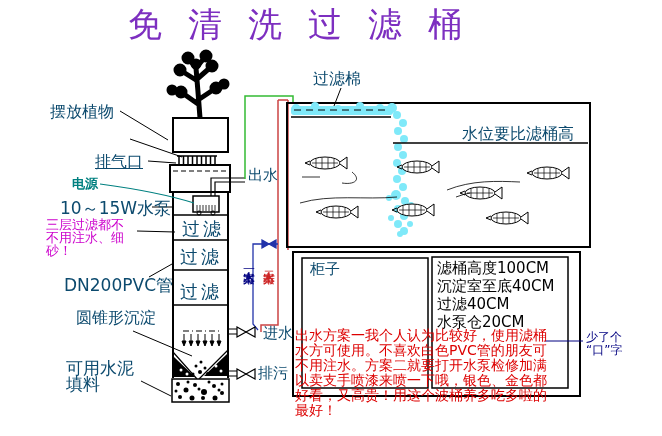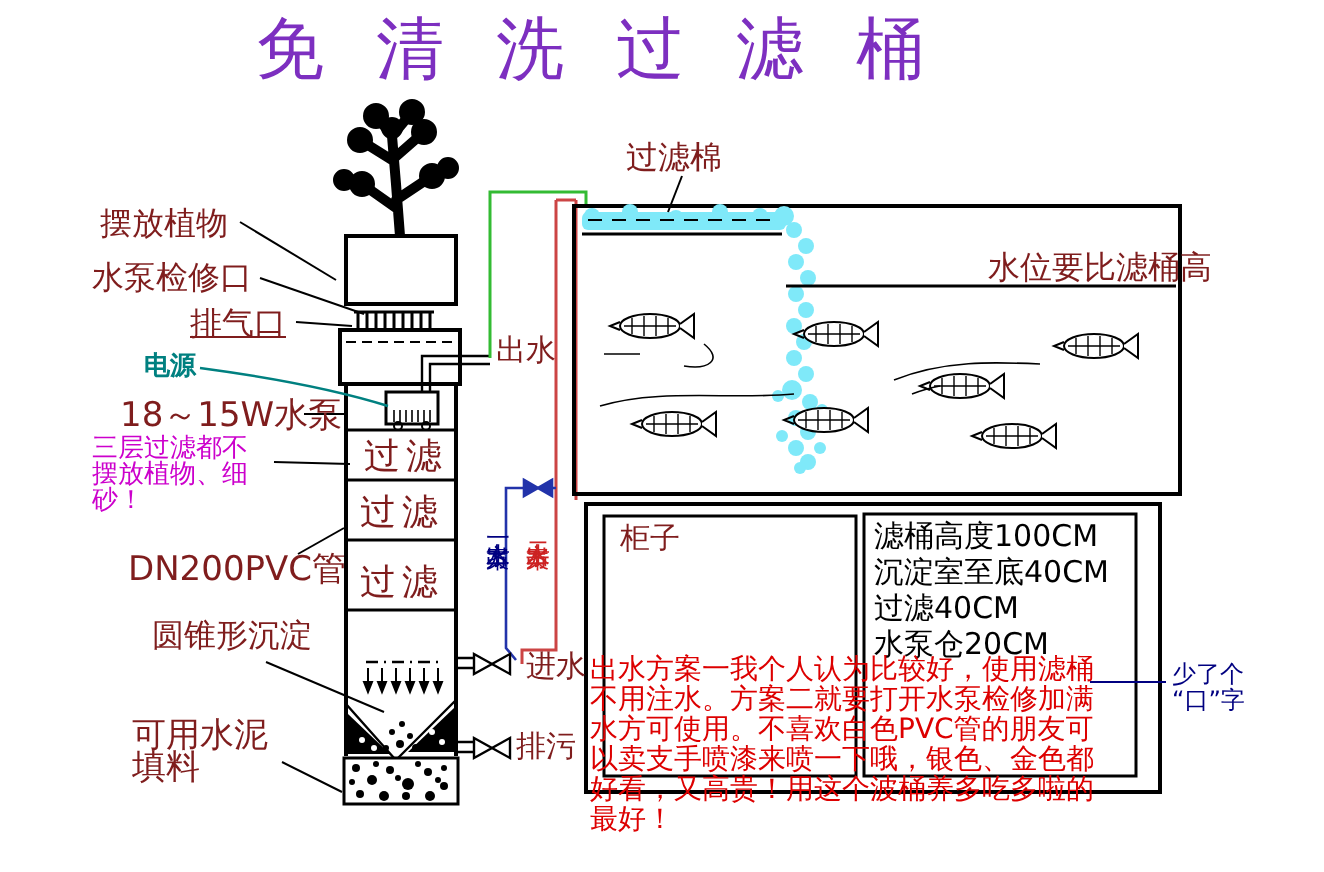--- a/index.html
+++ b/index.html
@@ -6,7 +6,7 @@
   .stage{position:relative;width:662px;height:436px;background:#fff;overflow:hidden;
          font-family:"DejaVu Sans","Liberation Sans",sans-serif;}
   svg.underlay{position:absolute;left:0;top:0;}
-  .lbl{position:absolute;color:#7f1d1d;font-size:16px;line-height:1.1;white-space:nowrap;}
+  .lbl{position:absolute;color:#0c4a6e;font-size:16px;line-height:1.1;white-space:nowrap;}
   .title{position:absolute;left:128px;top:2px;font-size:34px;letter-spacing:26px;
          color:var(--title,#7d2fc0);font-family:"DejaVu Serif","Liberation Serif",serif;white-space:nowrap;}
   .teal{color:var(--power,#008080);font-size:13px;font-weight:bold;}

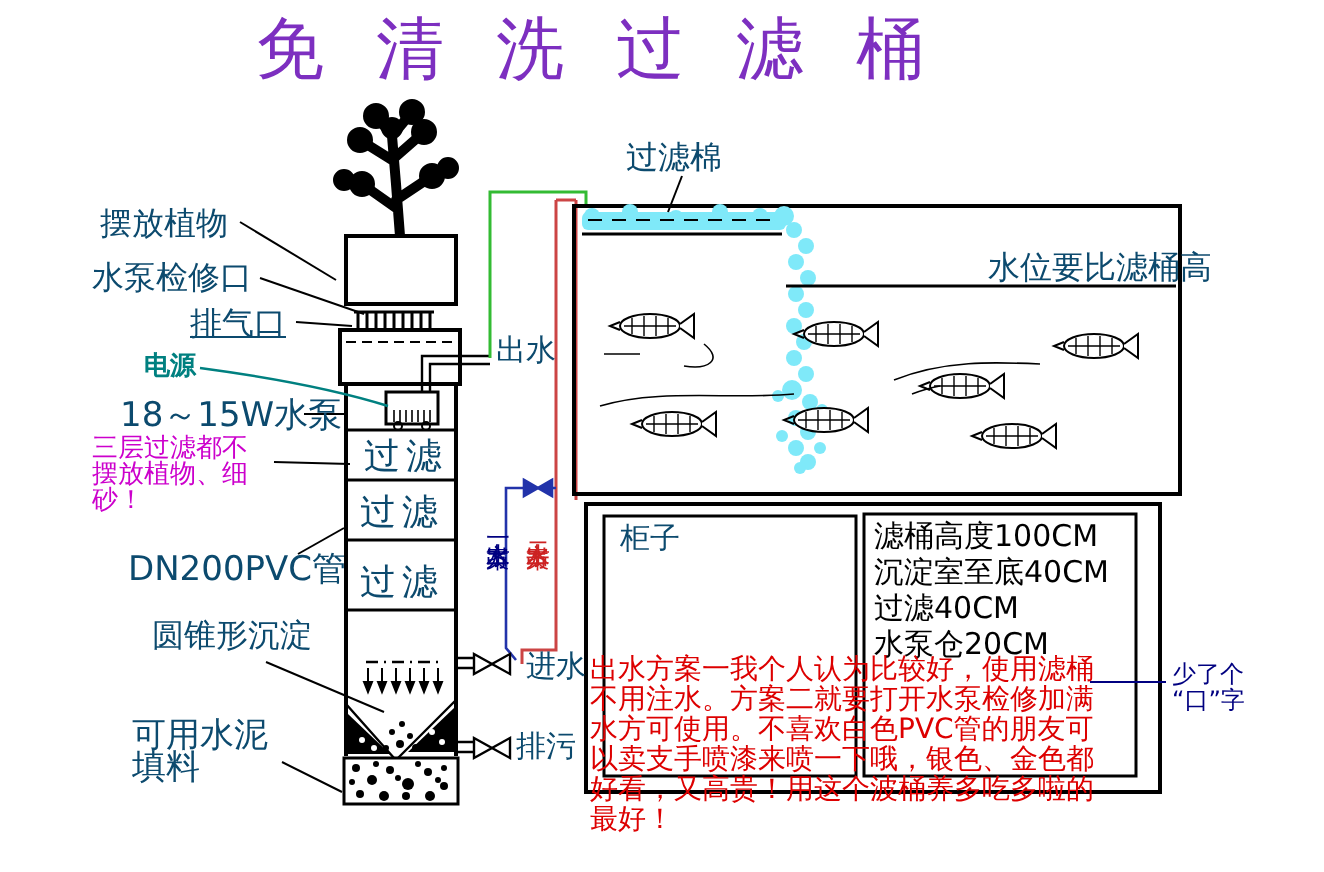--- a/index.html
+++ b/index.html
@@ -229,7 +229,6 @@
   <div class="title">免清洗过滤桶</div>
 
   <div class="lbl" style="left:50px;top:103px;">摆放植物</div>
-  <div class="lbl" style="left:46px;top:130px;">水泵检修口</div>
   <div class="lbl" style="left:95px;top:153px;text-decoration:underline;">排气口</div>
   <div class="lbl teal" style="left:72px;top:177px;">电源</div>
   <div class="lbl" style="left:60px;top:199px;font-size:17px;">18～15W水泵</div>

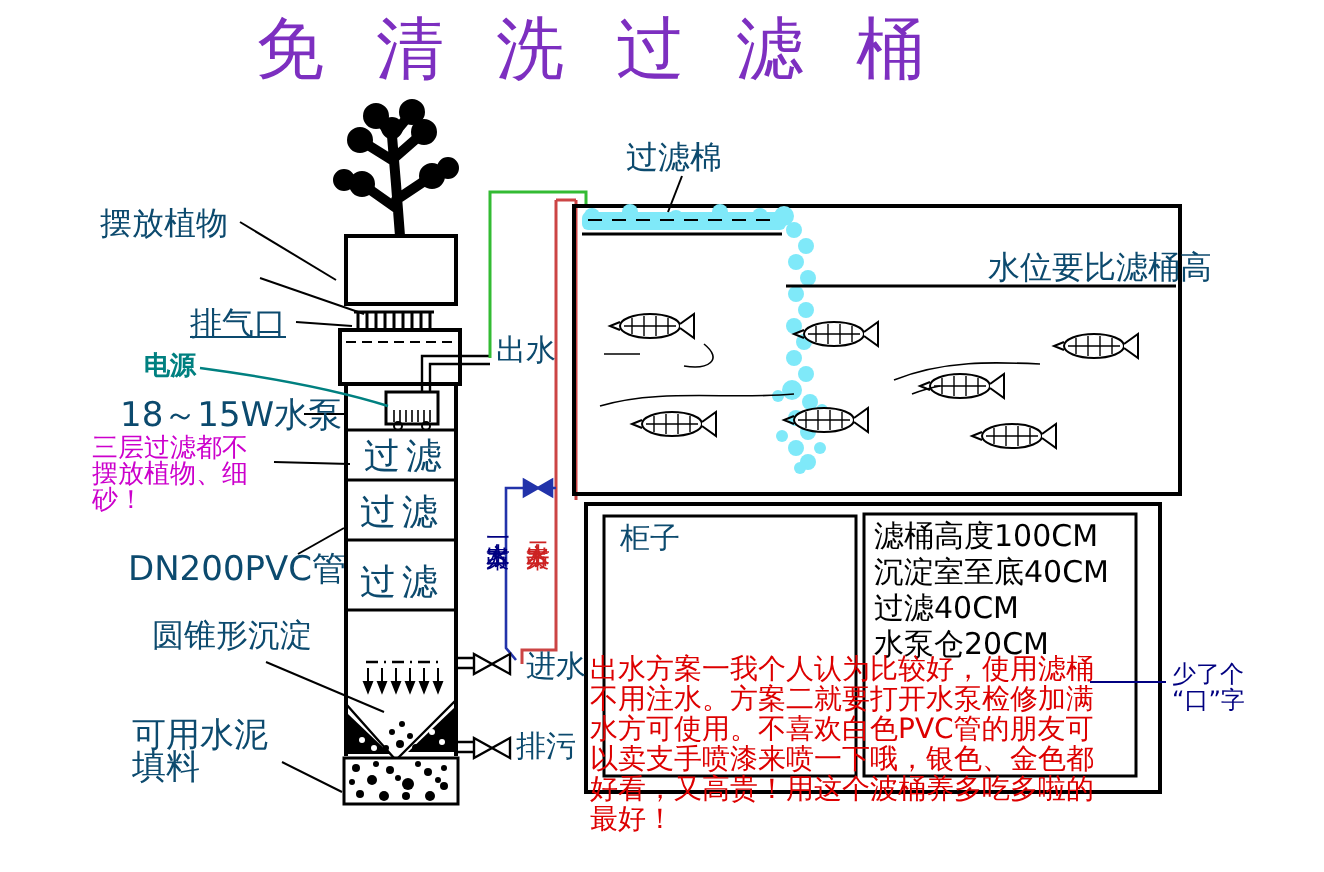--- a/index.html
+++ b/index.html
@@ -250,7 +250,7 @@
   <div class="lbl small15" style="left:258px;top:365px;">排污</div>
 
   <div class="lbl" style="left:313px;top:70px;">过滤棉</div>
-  <div class="lbl" style="left:462px;top:125px;margin-left:32px;">水位要比滤桶高</div>
+  <div class="lbl" style="left:462px;top:125px;">水位要比滤桶高</div>
 
   <div class="lbl small15" style="left:310px;top:261px;">柜子</div>
   <div class="specs" style="position:absolute;left:437px;top:259px;color:#000;">

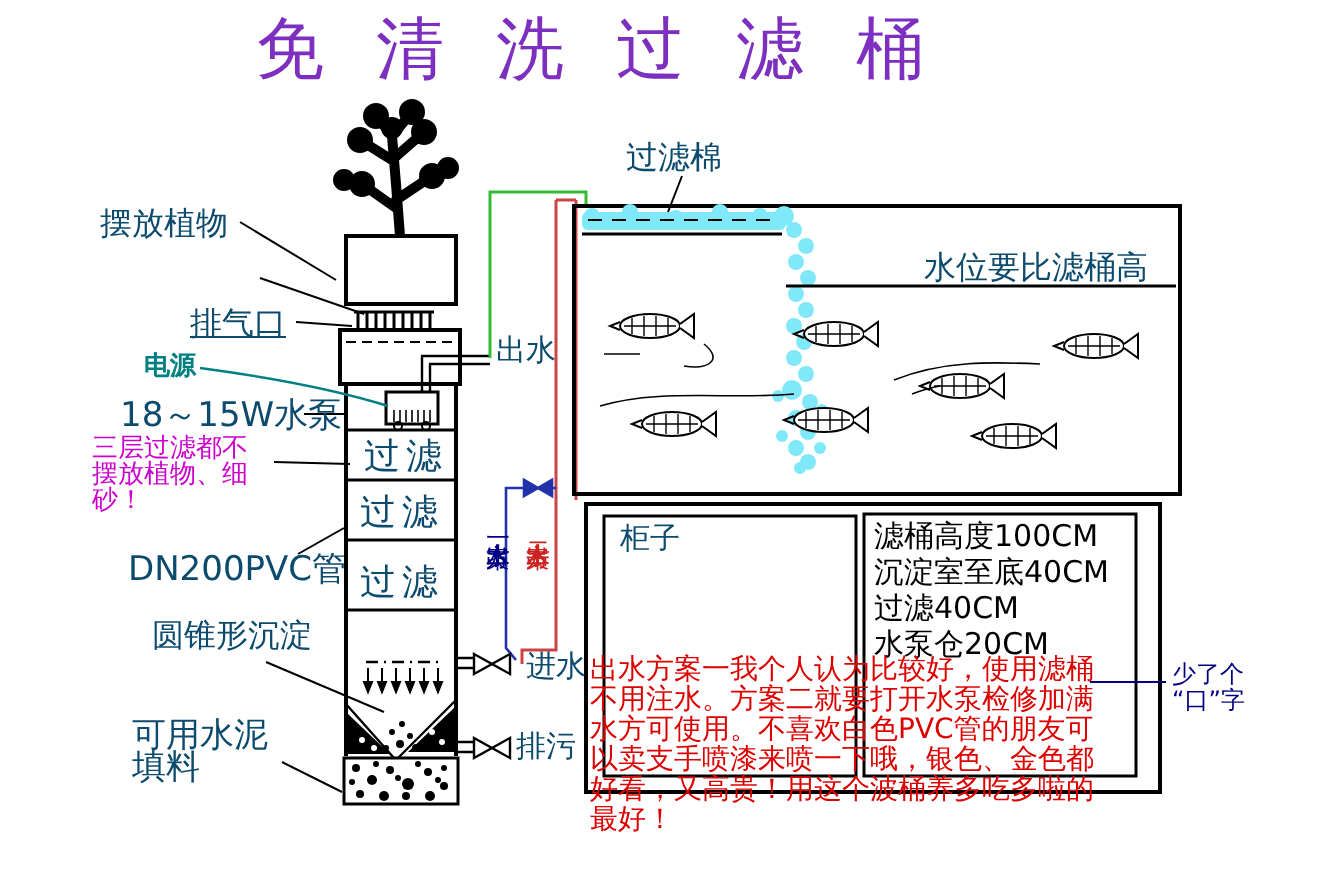--- a/index.html
+++ b/index.html
@@ -231,7 +231,7 @@
   <div class="lbl" style="left:50px;top:103px;">摆放植物</div>
   <div class="lbl" style="left:95px;top:153px;text-decoration:underline;">排气口</div>
   <div class="lbl teal" style="left:72px;top:177px;">电源</div>
-  <div class="lbl" style="left:60px;top:199px;font-size:17px;">18～15W水泵</div>
+  <div class="lbl" style="left:60px;top:199px;font-size:17px;">10～15W水泵</div>
   <div class="lbl warn" style="left:46px;top:218px;">三层过滤都不</div>
   <div class="lbl warn" style="left:46px;top:231px;">摆放植物、细</div>
   <div class="lbl warn" style="left:46px;top:244px;">砂！</div>

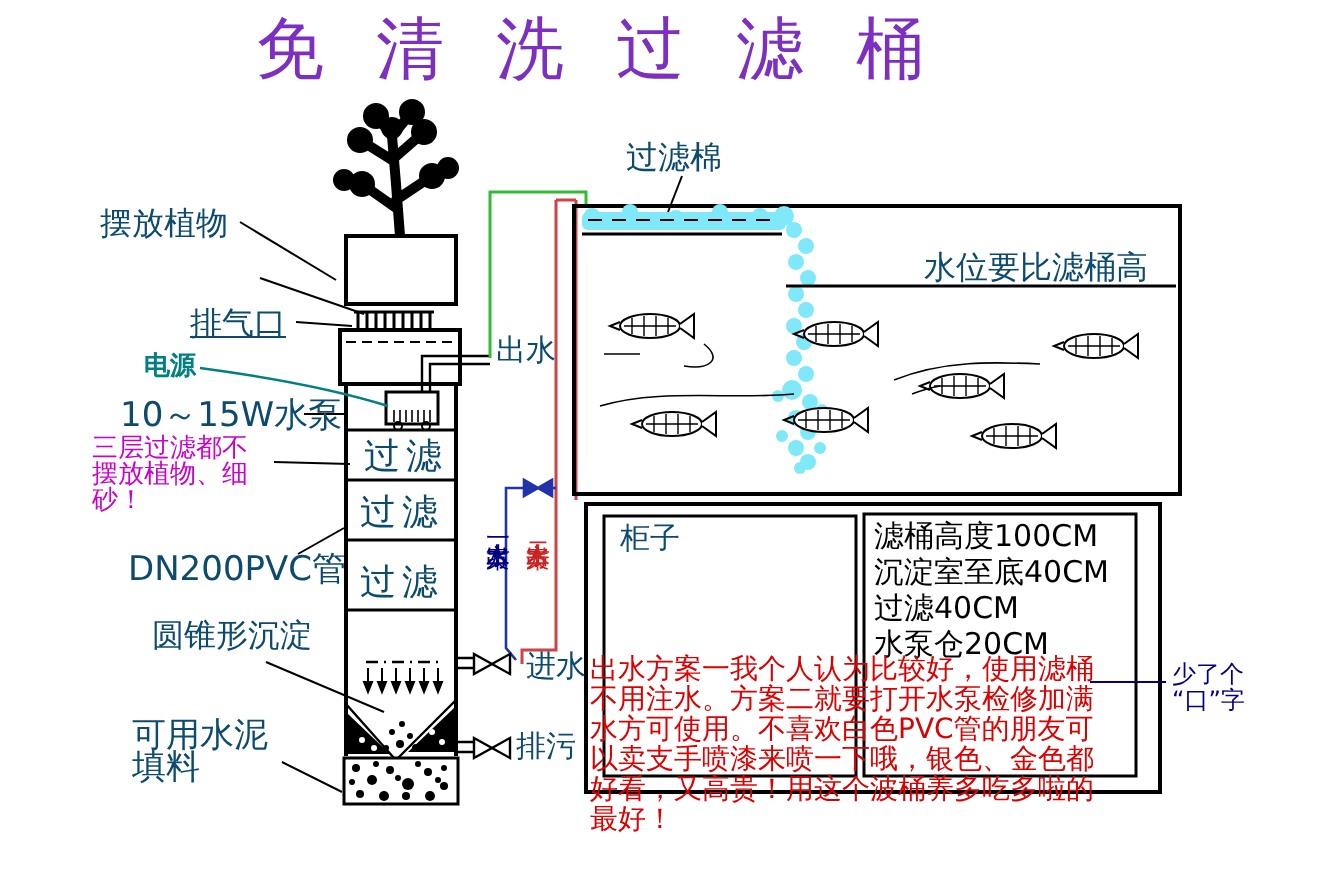--- a/index.html
+++ b/index.html
@@ -233,7 +233,7 @@
   <div class="lbl teal" style="left:72px;top:177px;">电源</div>
   <div class="lbl" style="left:60px;top:199px;font-size:17px;">10～15W水泵</div>
   <div class="lbl warn" style="left:46px;top:218px;">三层过滤都不</div>
-  <div class="lbl warn" style="left:46px;top:231px;">摆放植物、细</div>
+  <div class="lbl warn" style="left:46px;top:231px;">不用注水、细</div>
   <div class="lbl warn" style="left:46px;top:244px;">砂！</div>
   <div class="lbl" style="left:64px;top:276px;font-size:17px;">DN200PVC管</div>
   <div class="lbl" style="left:66px;top:359px;font-size:17px;">可用水泥</div>

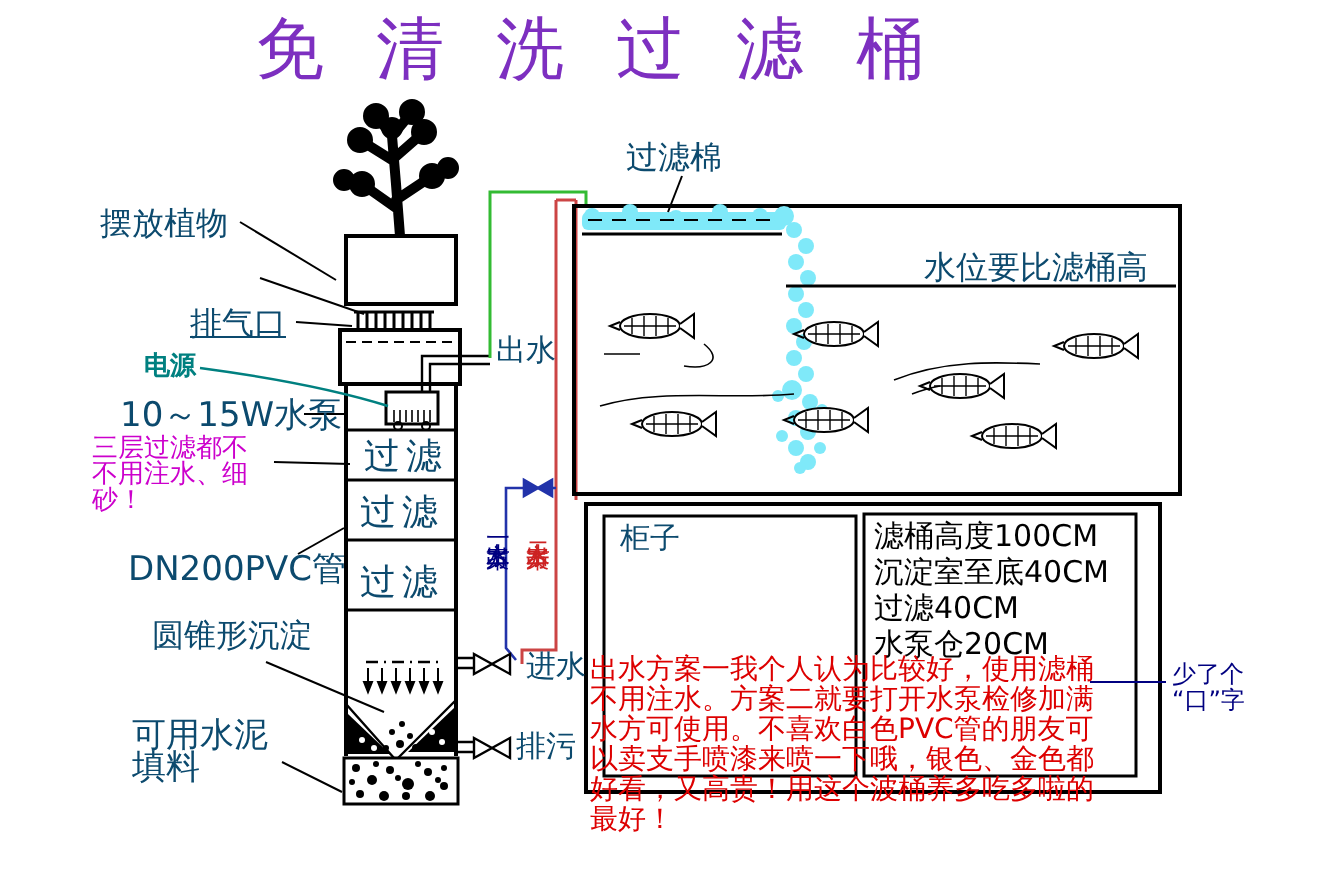--- a/index.html
+++ b/index.html
@@ -262,8 +262,8 @@
 
   <div style="position:absolute;left:295px;top:328px;">
     <div class="note" style="position:static;">出水方案一我个人认为比较好，使用滤桶</div>
+    <div class="note" style="position:static;">水方可使用。不喜欢白色PVC管的朋友可</div>
     <div class="note" style="position:static;">不用注水。方案二就要打开水泵检修加满</div>
-    <div class="note" style="position:static;">水方可使用。不喜欢白色PVC管的朋友可</div>
     <div class="note" style="position:static;">以卖支手喷漆来喷一下哦，银色、金色都</div>
     <div class="note" style="position:static;">好看，又高贵！用这个波桶养多吃多啦的</div>
     <div class="note" style="position:static;">最好！</div>

